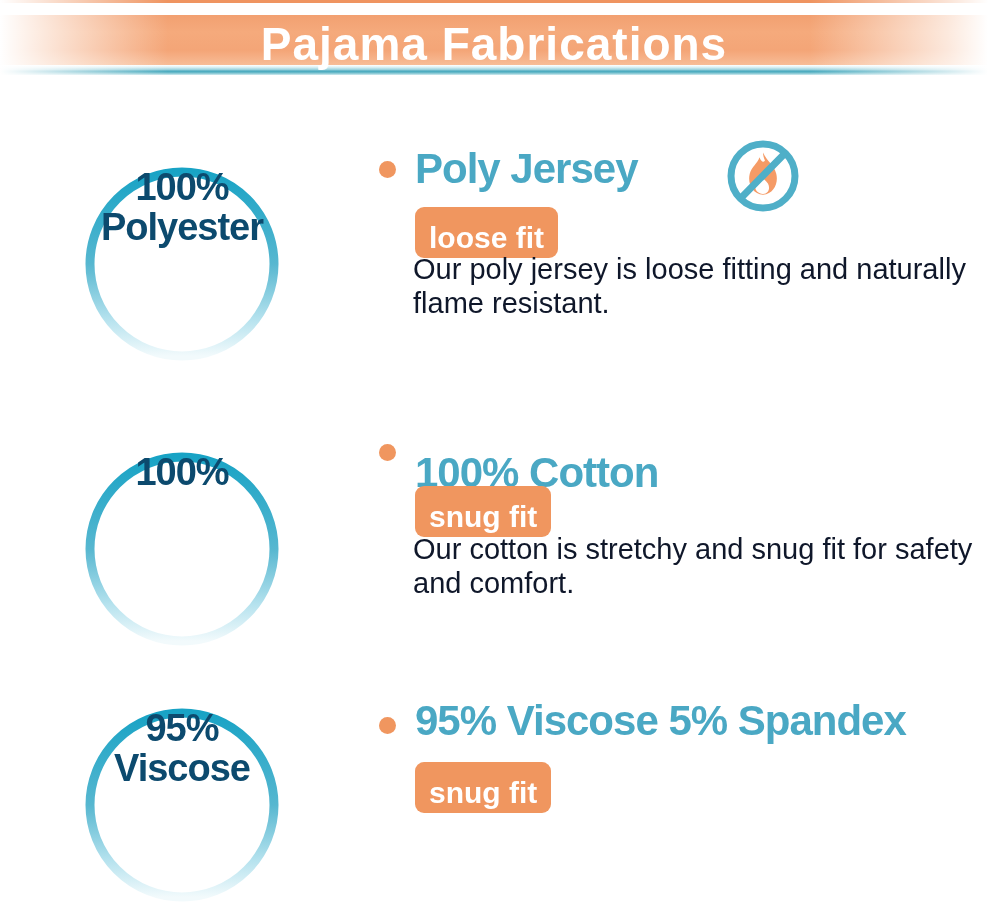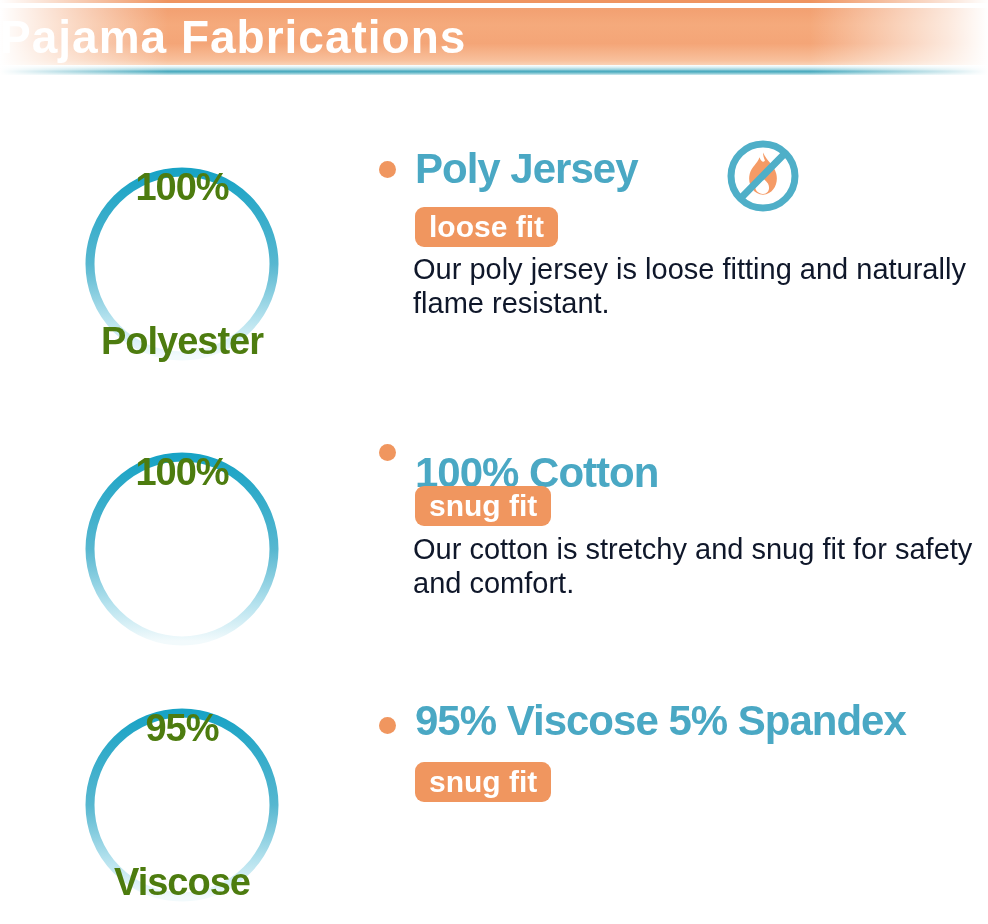--- a/index.html
+++ b/index.html
@@ -13,9 +13,9 @@
     background:#ef9460;
   }
   .banner{
-    position:absolute;left:0;top:8px;width:100%;height:57px;
+    position:absolute;left:0;top:15px;width:100%;height:57px;
     background:linear-gradient(180deg,#f2a071 0%,#f5aa7c 30%,#f4a577 62%,#f8c09c 92%,#fad2b6 100%);
-    display:flex;align-items:center;justify-content:flex-start;
+    display:flex;align-items:center;justify-content:center;
   }
   .edge-fade::after{
     content:"";position:absolute;inset:0;pointer-events:none;

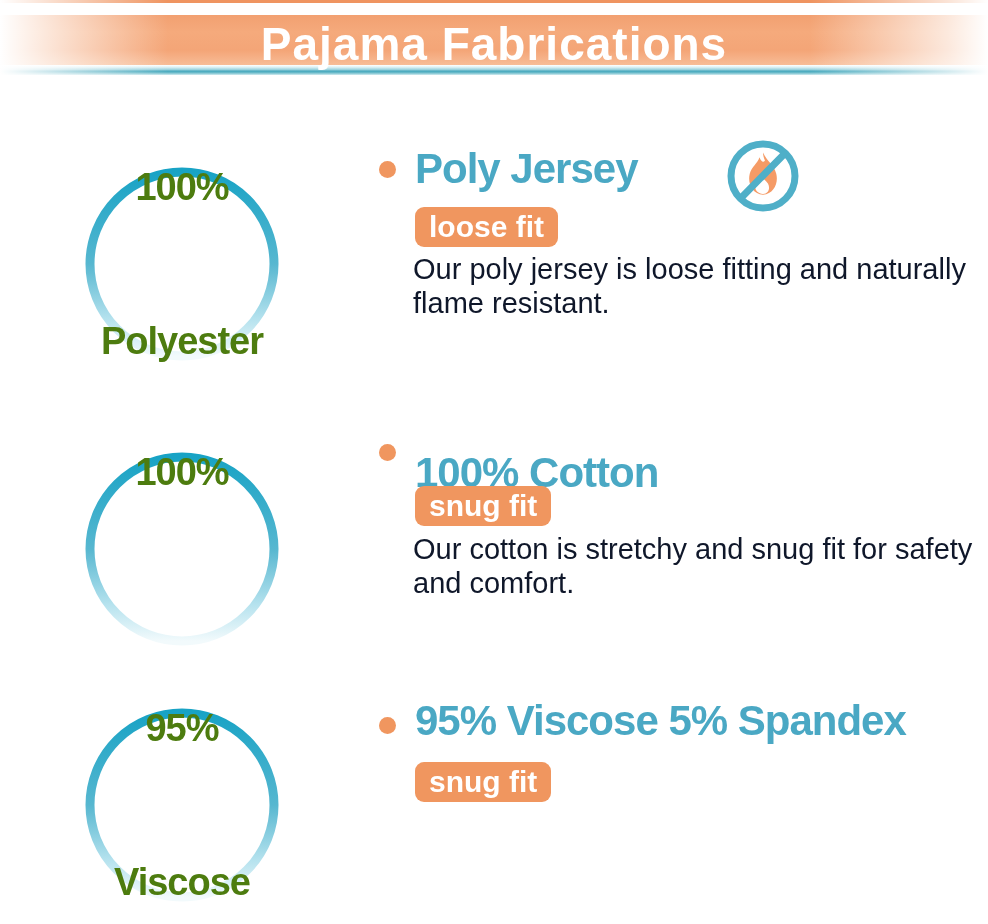--- a/index.html
+++ b/index.html
@@ -34,8 +34,8 @@
   .circle svg{position:absolute;inset:0;}
   .circle .circle-text{
     position:absolute;inset:0;display:flex;flex-direction:column;
-    align-items:center;justify-content:space-between;
-    color:#4d7c0f;font-weight:bold;font-size:38px;line-height:1.06;letter-spacing:-1px;
+    align-items:center;justify-content:flex-start;
+    color:#0c4a6e;font-weight:bold;font-size:38px;line-height:1.06;letter-spacing:-1px;
     text-align:center;
   }
   .c1{top:167px;} .c2{top:452px;} .c3{top:708px;}

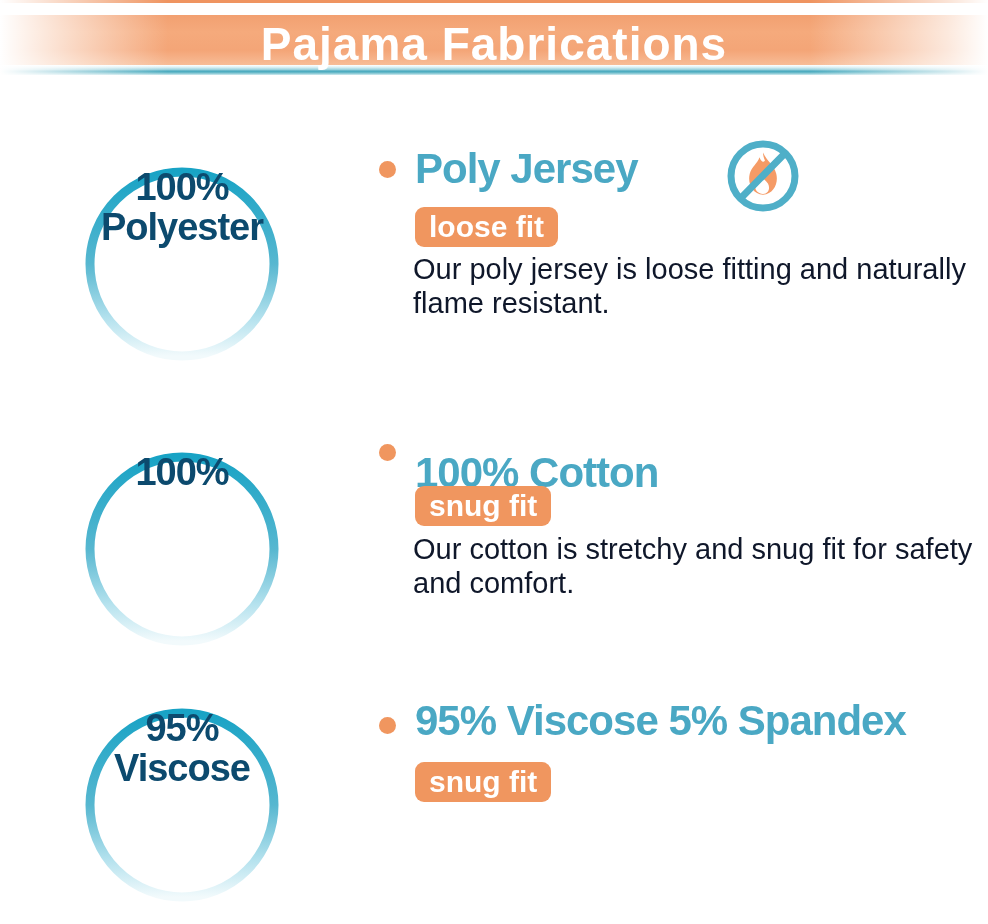--- a/index.html
+++ b/index.html
@@ -54,7 +54,7 @@
   .badge{
     position:absolute;left:415px;display:inline-block;
     background:#f0965f;color:#ffffff;font-weight:bold;font-size:30px;line-height:31px;
-    padding:4px 14px 5px 14px;border-radius:9px;white-space:nowrap;
+    padding:15px 14px 5px 14px;border-radius:9px;white-space:nowrap;
   }
   .g1{top:207px;} .g2{top:486px;} .g3{top:762px;}
   p.desc{

